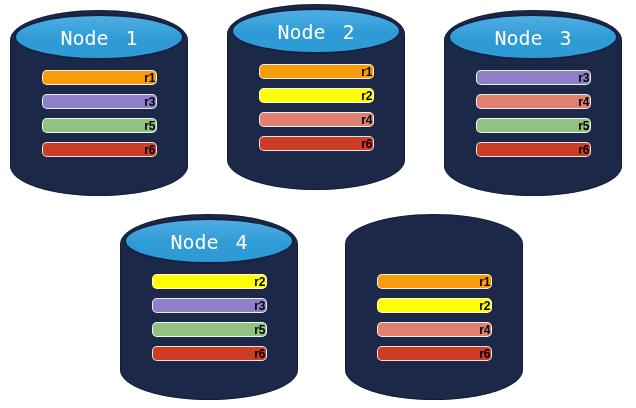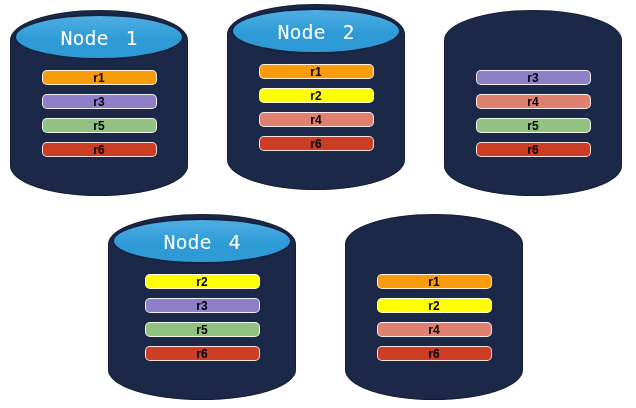--- a/index.html
+++ b/index.html
@@ -140,6 +140,9 @@
 
     <div class="cylinder pos-2">
       <div class="cyl-body"></div>
+      <div class="cyl-top">
+        <span class="node-title">Node 3</span>
+      </div>
       <div class="bars">
         <div class="bar" style="background: rgb(142, 127, 201);">
           <span>r3</span>

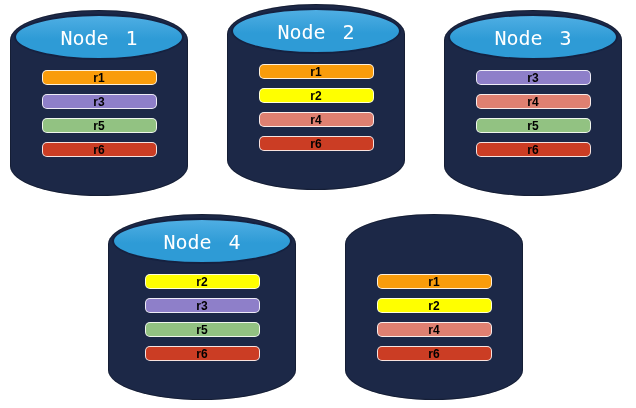--- a/index.html
+++ b/index.html
@@ -81,7 +81,7 @@
     box-sizing: border-box;
     display: flex;
     align-items: center;
-    justify-content: center;
+    justify-content: flex-end;
   }
   .bar span {
     color: var(--barText, #000000);

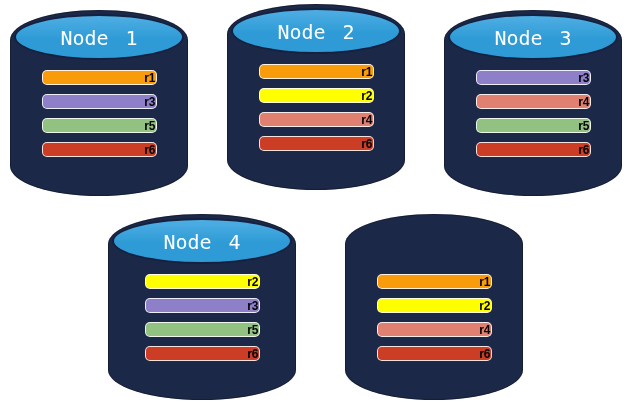--- a/index.html
+++ b/index.html
@@ -28,7 +28,7 @@
   .pos-0 { left: 10px;  top: 10px;  }
   .pos-1 { left: 227px; top: 4px;  }
   .pos-2 { left: 444px; top: 10px;  }
-  .pos-3 { left: 108px; top: 214px; padding-left: 10px; }
+  .pos-3 { left: 120px; top: 214px; }
   .pos-4 { left: 345px; top: 214px; }
 
   .cyl-body {

